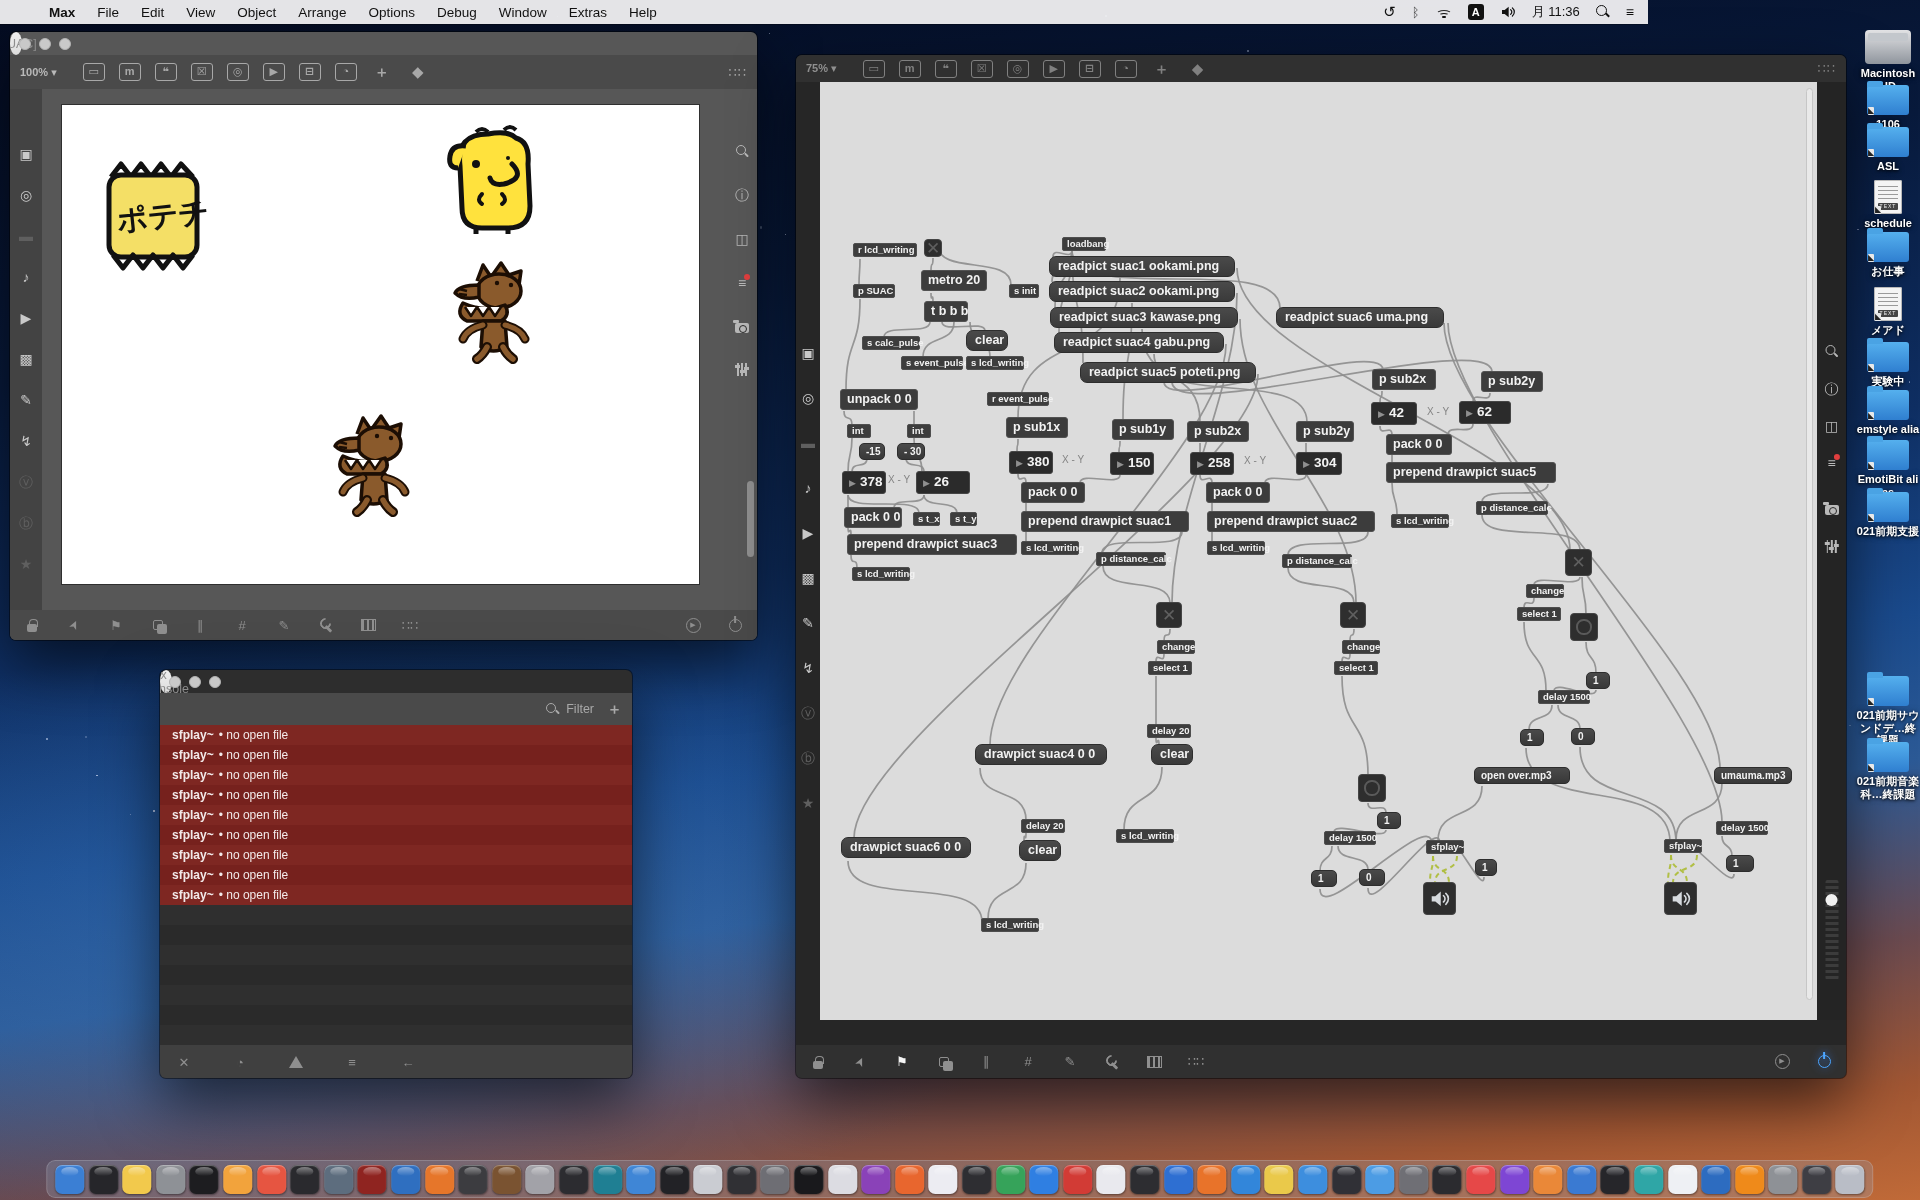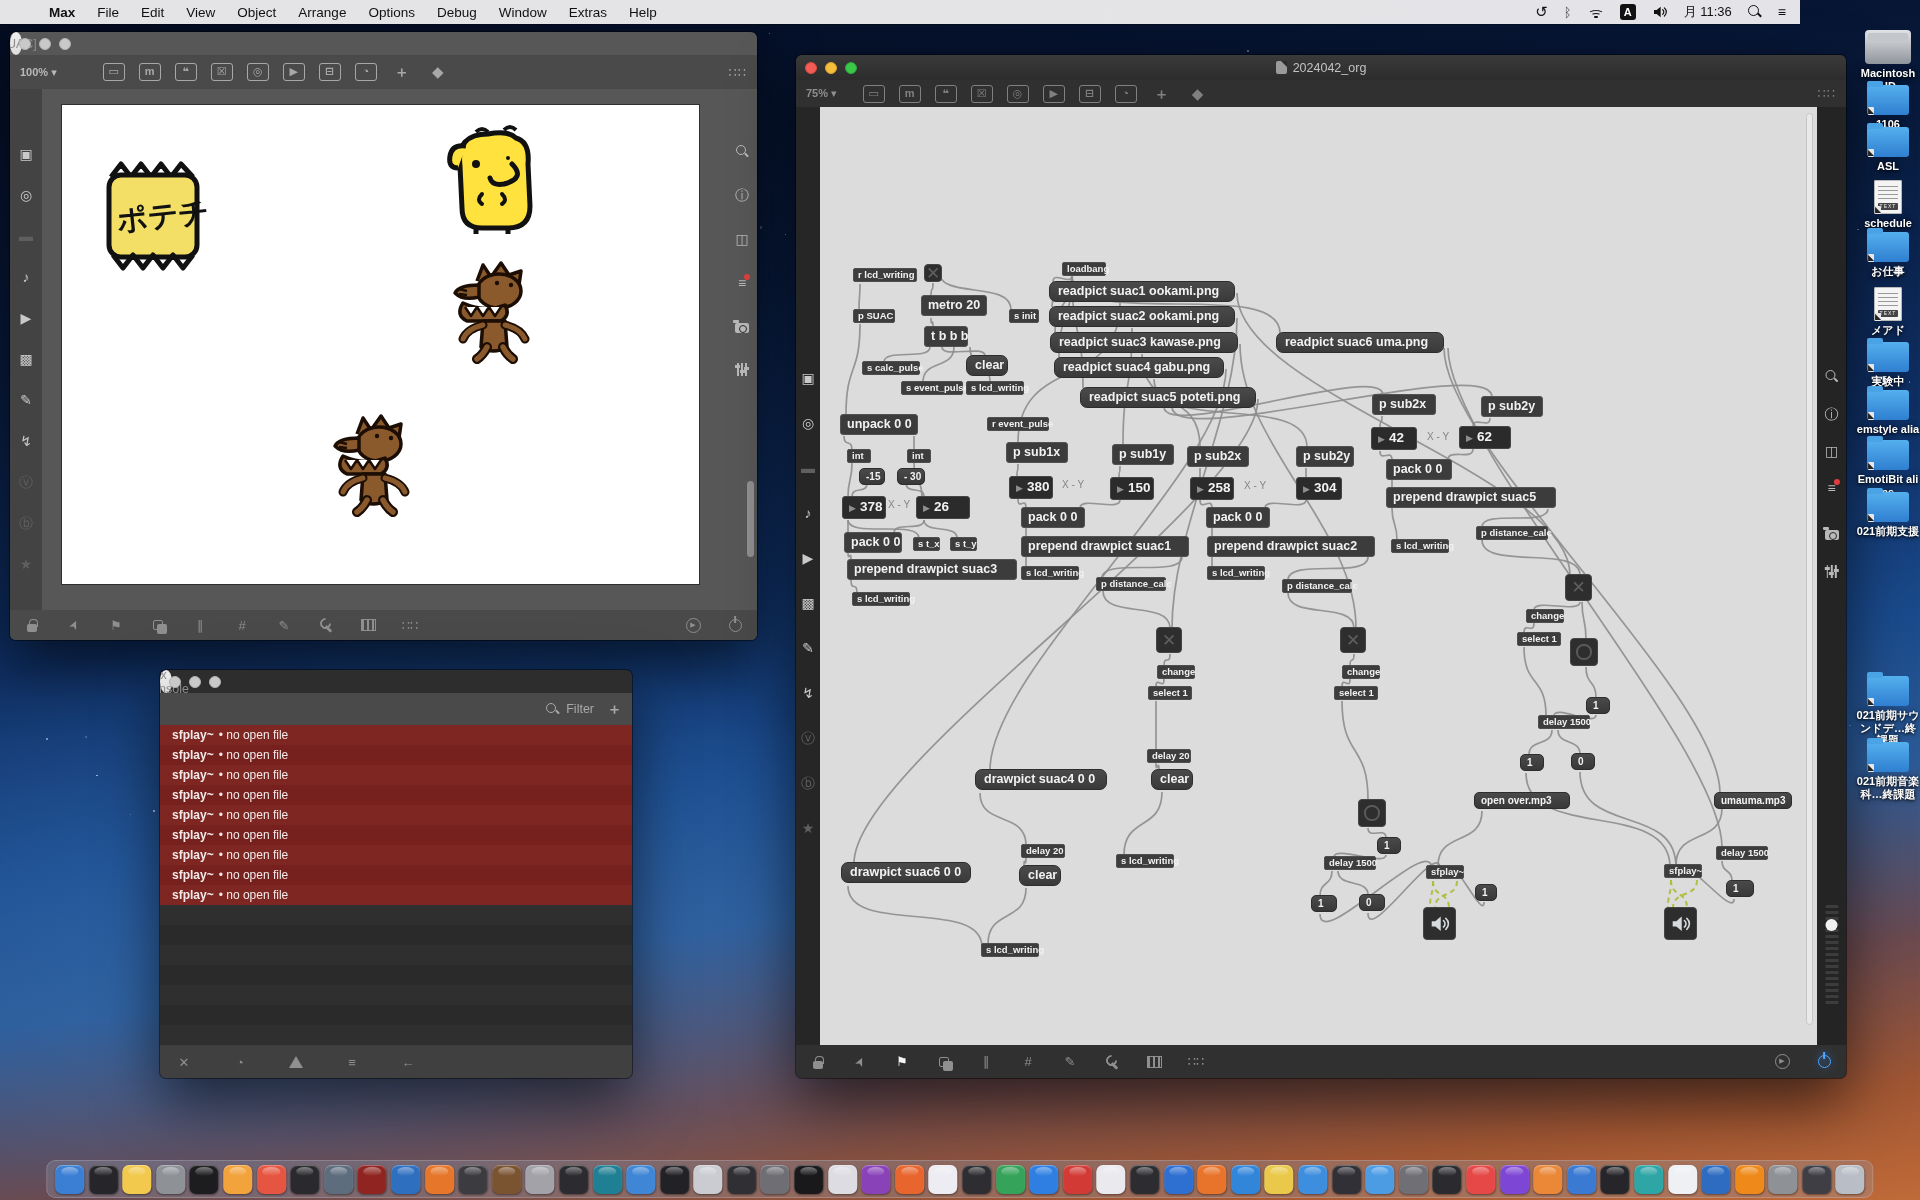--- a/index.html
+++ b/index.html
@@ -15,7 +15,7 @@
   .star { position:absolute; background:#dfe8ff; border-radius:50%; opacity:.8; }
 
   
-  #menubar { position:absolute; left:0; top:0; width:1800px; height:24px; background:rgba(237,237,239,.96);
+  #menubar { position:absolute; left:0; top:0; width:1648px; height:24px; background:rgba(237,237,239,.96);
     display:flex; align-items:center; font-size:13.5px; color:#111; z-index:50; box-shadow:0 1px 0 rgba(0,0,0,.25); }
   #menubar .apple { font-size:15px; margin:0 18px 0 20px; }
   #menubar .menu-item { padding:0 11px; }

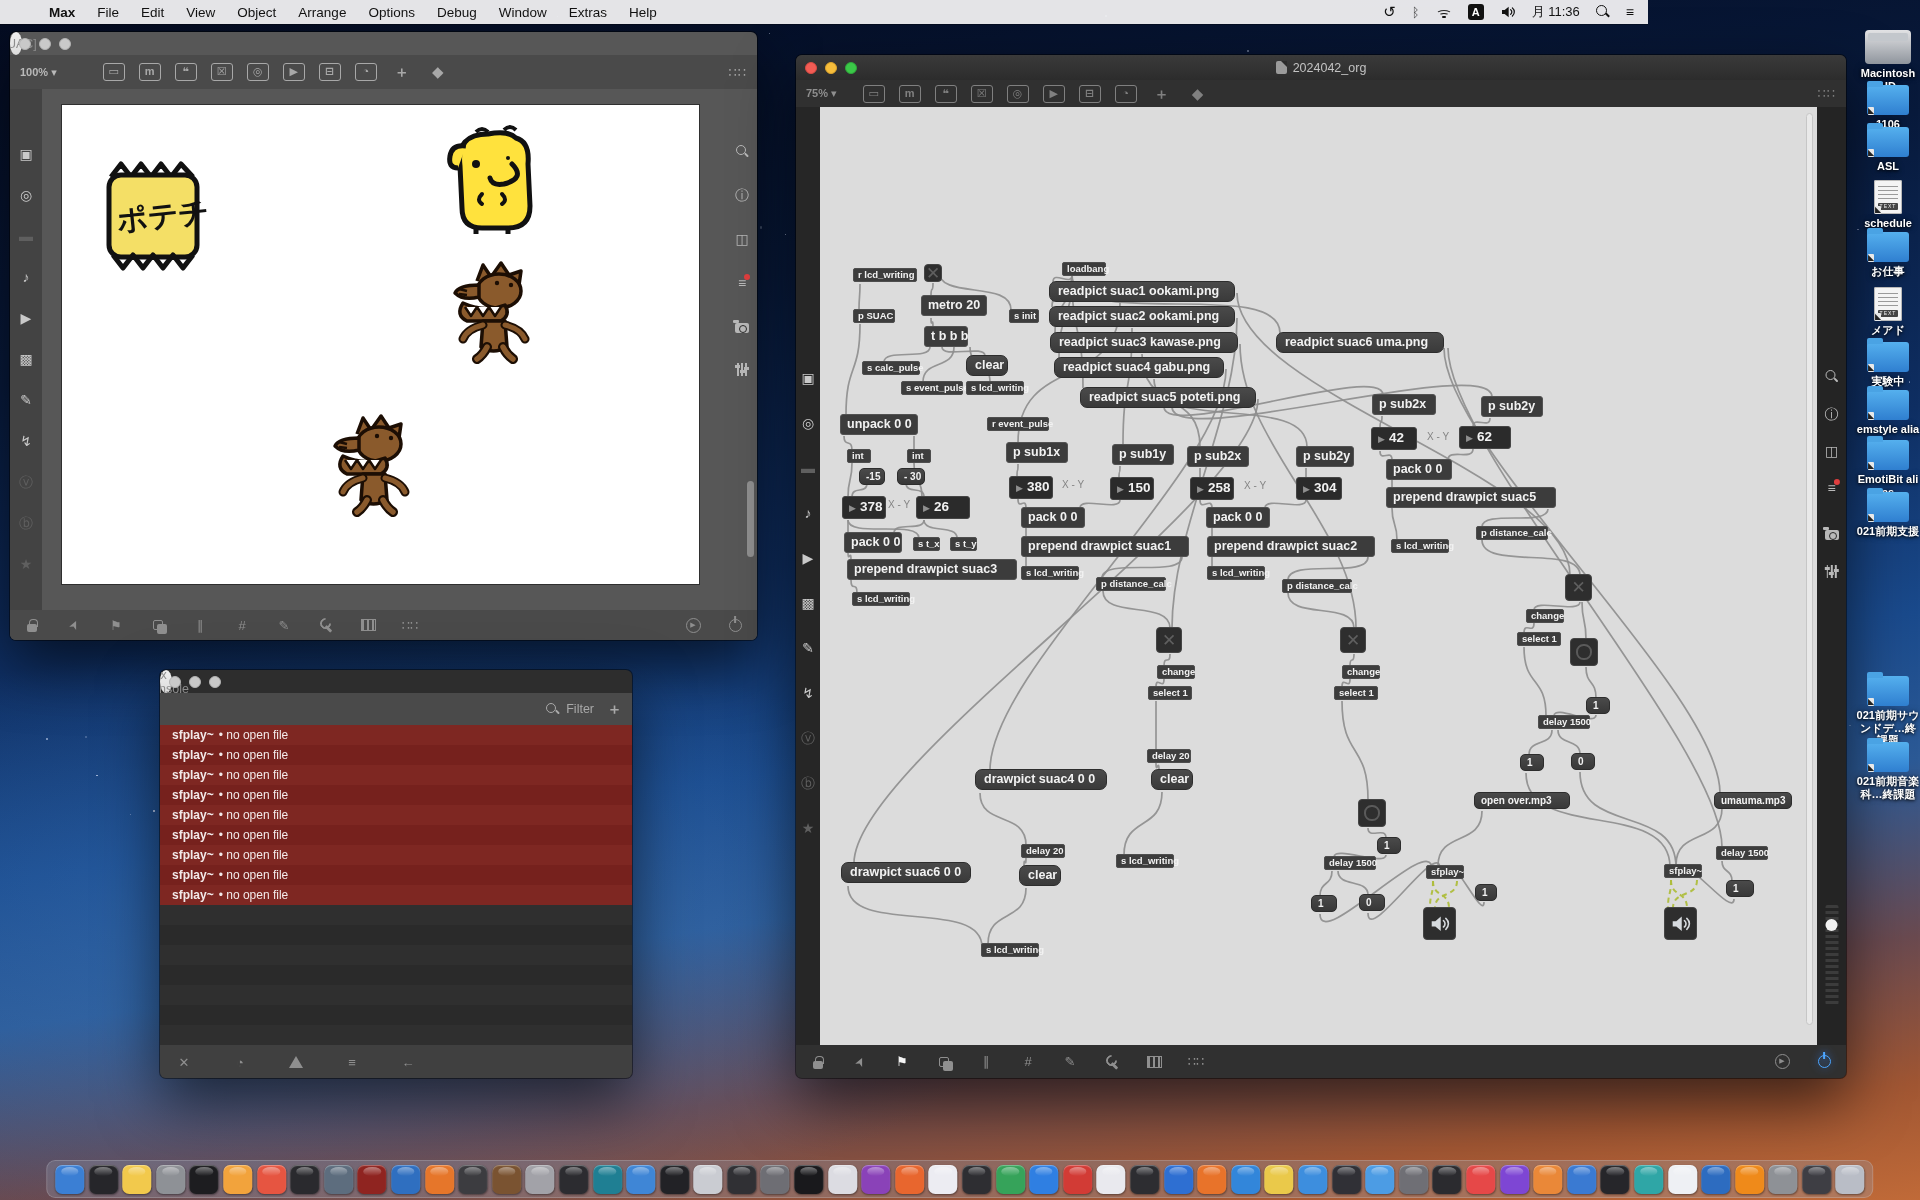--- a/index.html
+++ b/index.html
@@ -93,7 +93,7 @@
 
   
   #win-suac { left:10px; top:32px; width:747px; height:608px; background:#575757; }
-  #suac-toolbar { height:34px; background:#4a4a4a; color:#b9b9b9;gap:20px; }
+  #suac-toolbar { height:34px; background:#4a4a4a; color:#b9b9b9; }
   #suac-body { position:relative; height:521px; background:#575757; }
   #suac-left { left:0; width:32px; background:#434343; padding-top:58px; gap:27px; }
   #suac-right { right:0; width:30px; padding-top:56px; gap:30px; background:transparent; color:#b9b9b9;}

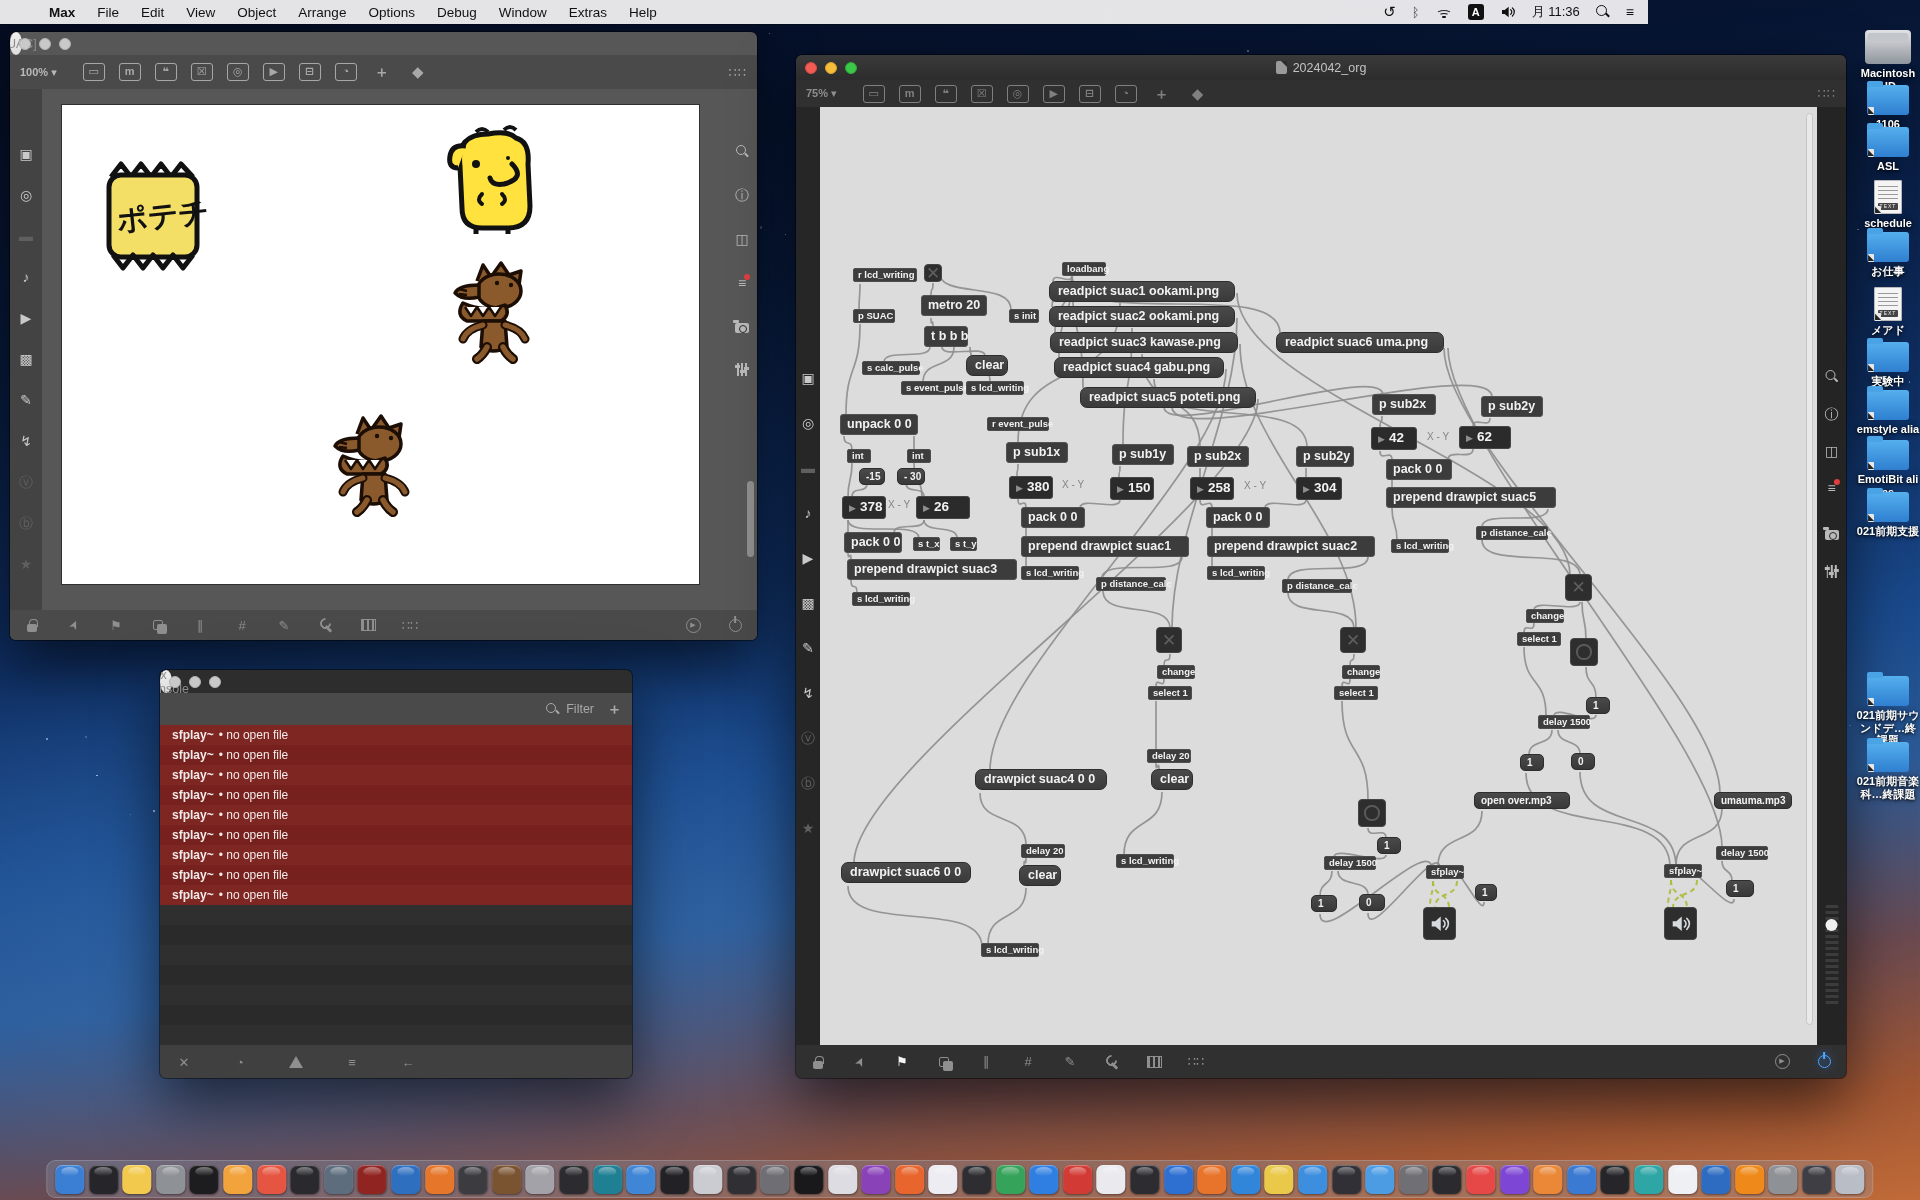--- a/index.html
+++ b/index.html
@@ -553,15 +553,6 @@
 </div>
 
 <div class="window" id="win-patch">
-  <div class="titlebar dark">
-    <div class="lights">
-      <span class="light red"></span>
-      <span class="light yellow"></span>
-      <span class="light green"></span>
-    </div>
-    <span class="doc-ic"></span>
-    <span>2024042_org</span>
-  </div>
   <div class="toolbar-top" id="patch-toolbar">
     <span class="zoom-ctl"><span>75%</span> ▾</span>
     <span class="tb-icons">

